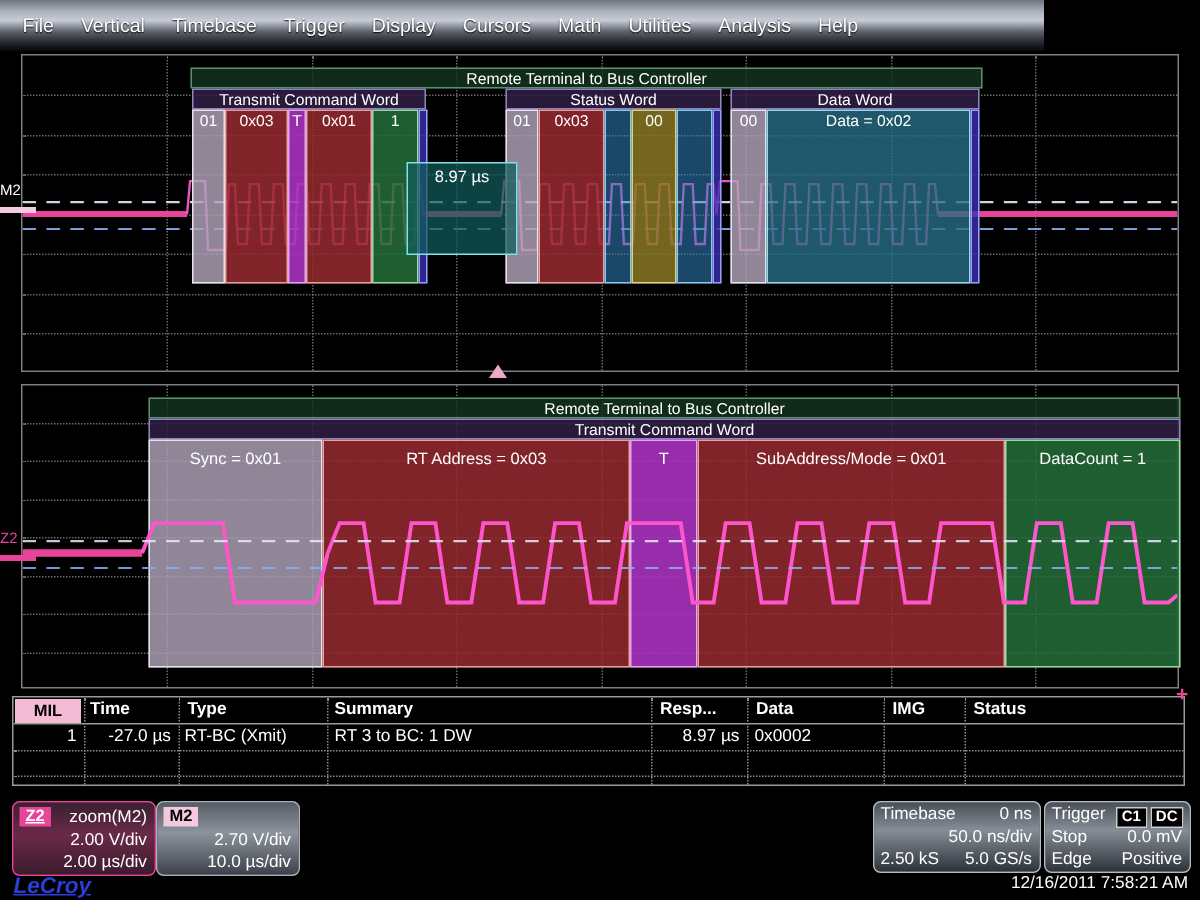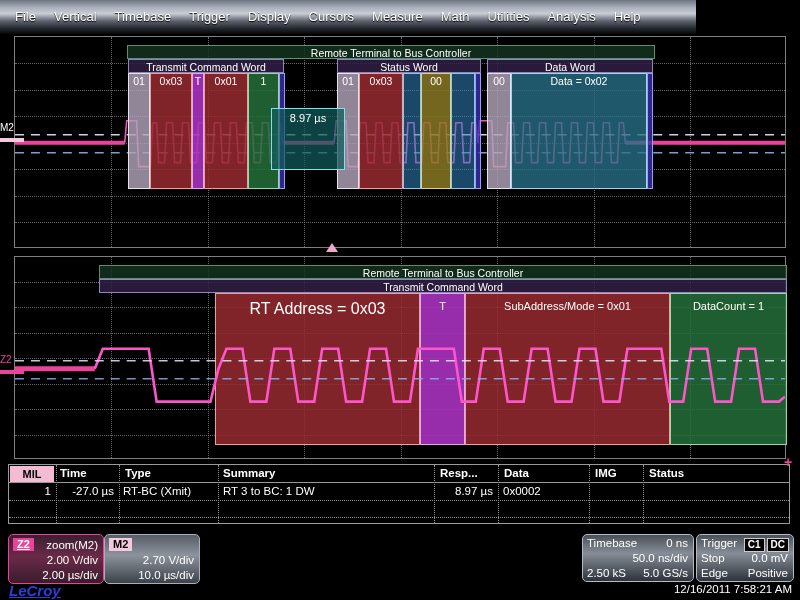--- a/index.html
+++ b/index.html
@@ -132,7 +132,6 @@
     <div class="mi">Trigger</div>
     <div class="mi">Display</div>
     <div class="mi">Cursors</div>
-    <div class="mi">Measure</div>
     <div class="mi">Math</div>
     <div class="mi">Utilities</div>
     <div class="mi">Analysis</div>

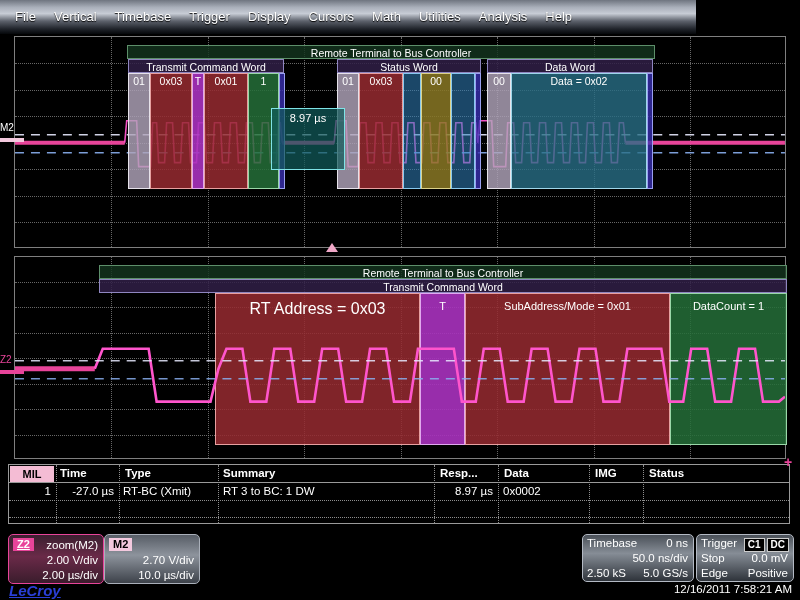--- a/index.html
+++ b/index.html
@@ -277,6 +277,9 @@
         <div class="p-lab">Transmit Command Word</div>
       </div>
 
+      <div class="proto p-field f-sync" style="left:84px;  top:36px; width:116px; height:152px; font-size:11px;">
+          <div class="p-lab" style="top:7px">Sync = 0x01</div>
+        </div>
       <div class="proto p-field f-addr" style="left:200px; top:36px; width:205px; height:152px; font-size:16px;">
           <div class="p-lab" style="top:7px">RT Address = 0x03</div>
         </div>

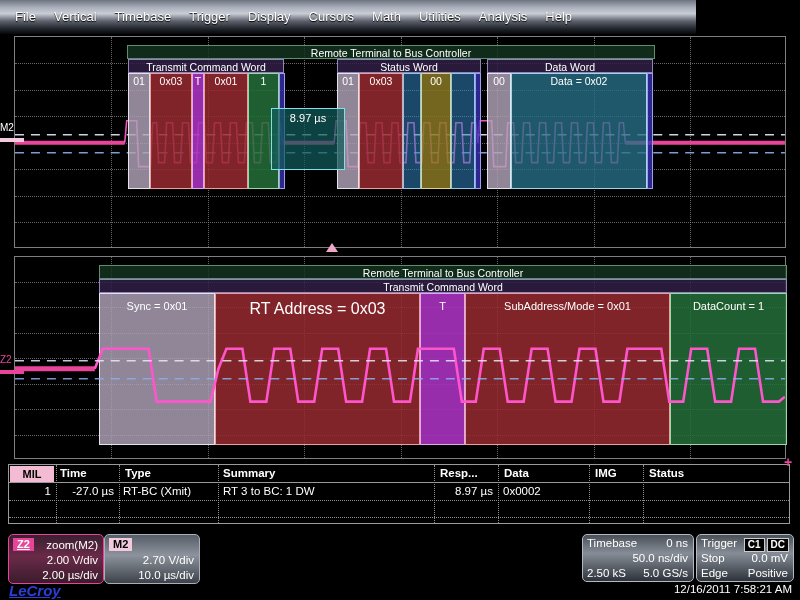--- a/index.html
+++ b/index.html
@@ -280,7 +280,7 @@
       <div class="proto p-field f-sync" style="left:84px;  top:36px; width:116px; height:152px; font-size:11px;">
           <div class="p-lab" style="top:7px">Sync = 0x01</div>
         </div>
-      <div class="proto p-field f-addr" style="left:200px; top:36px; width:205px; height:152px; font-size:16px;">
+      <div class="proto p-field f-addr" style="left:200px; top:36px; width:205px; height:152px; font-size:11px;">
           <div class="p-lab" style="top:7px">RT Address = 0x03</div>
         </div>
       <div class="proto p-field f-tr" style="left:405px; top:36px; width:45px;  height:152px; font-size:11px;">

